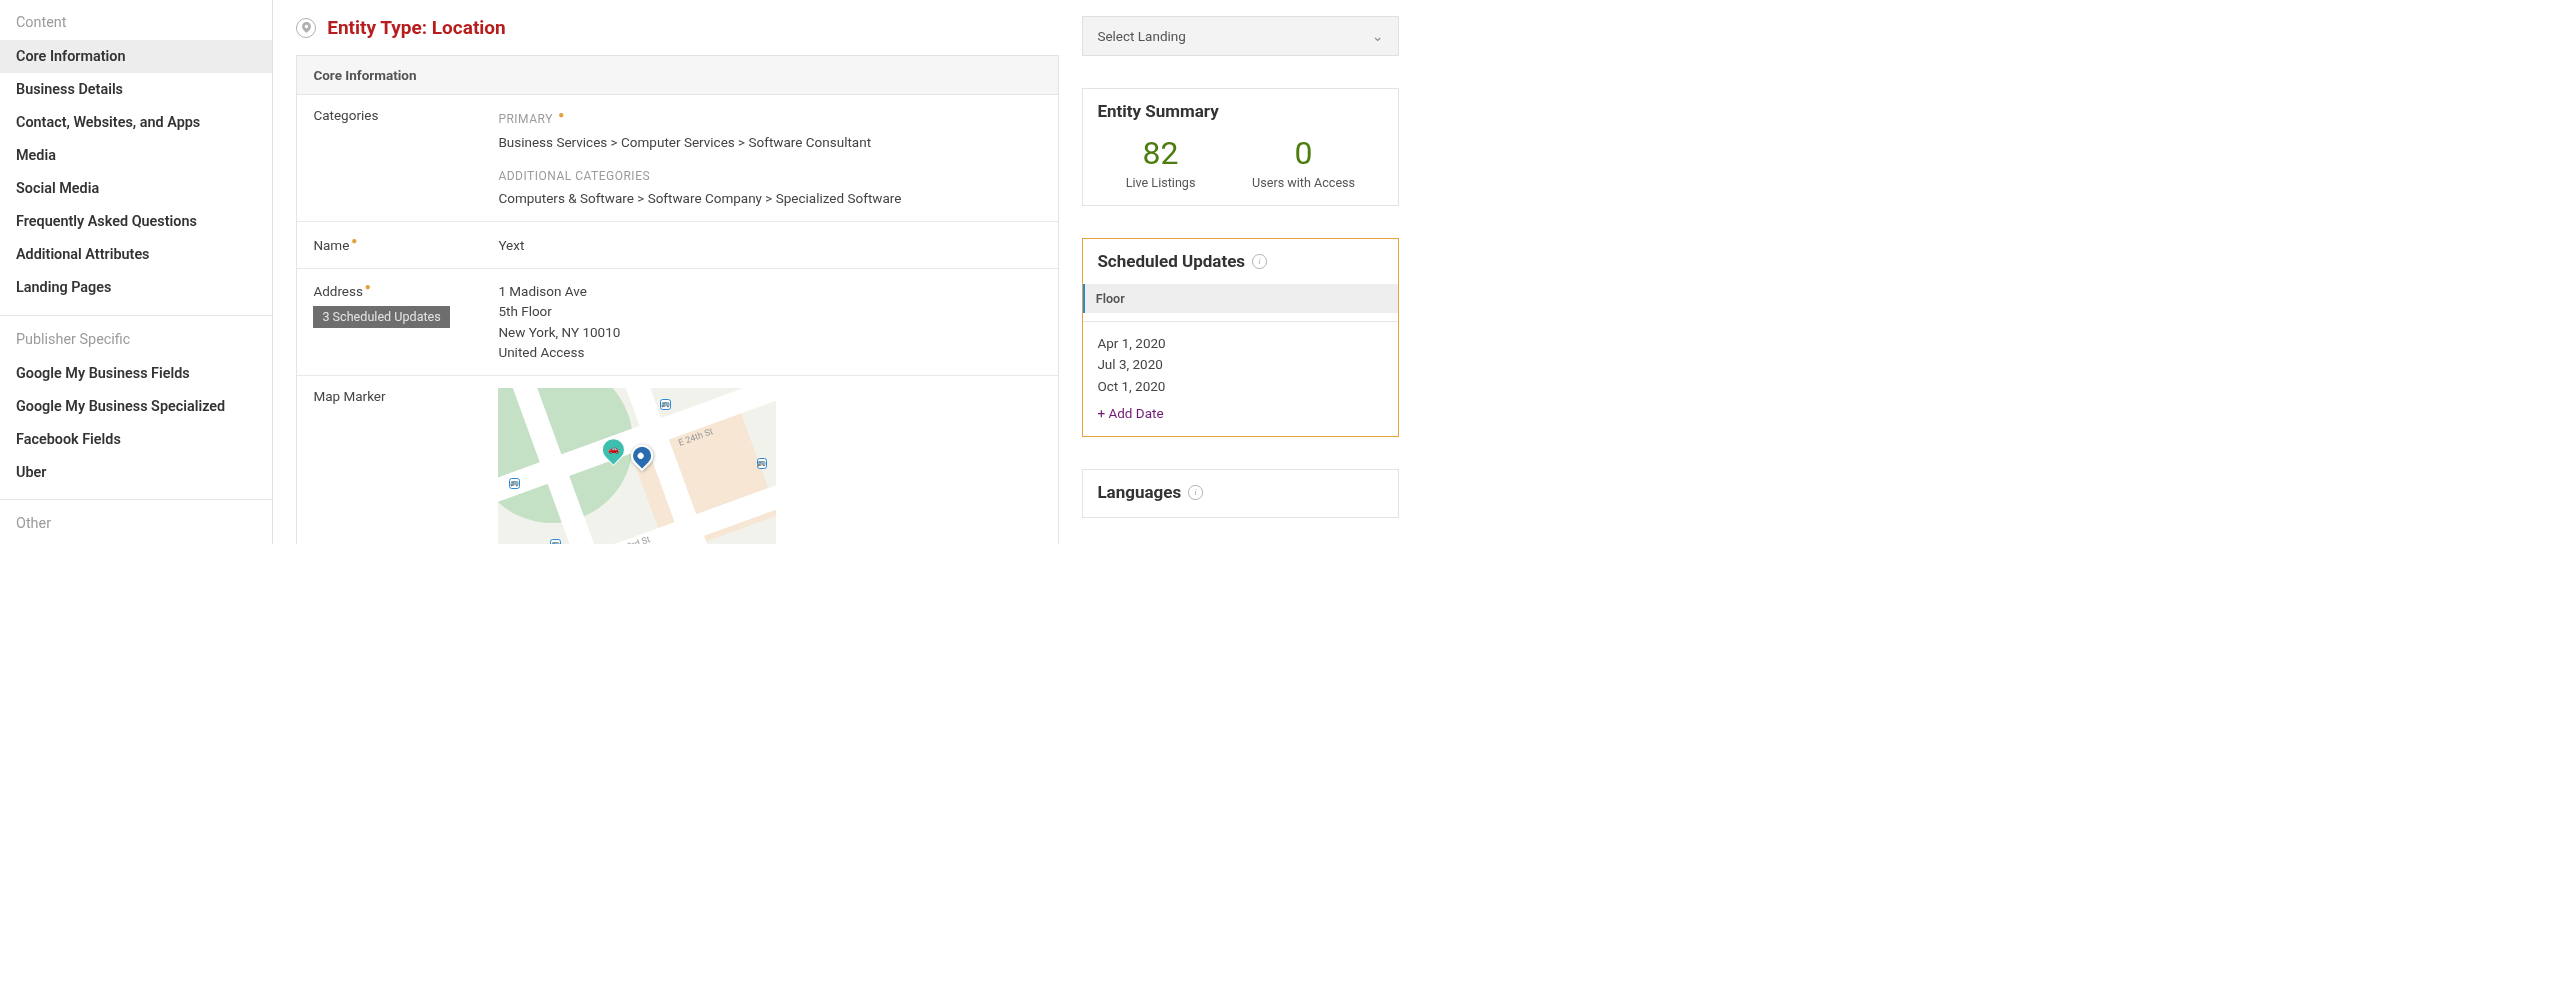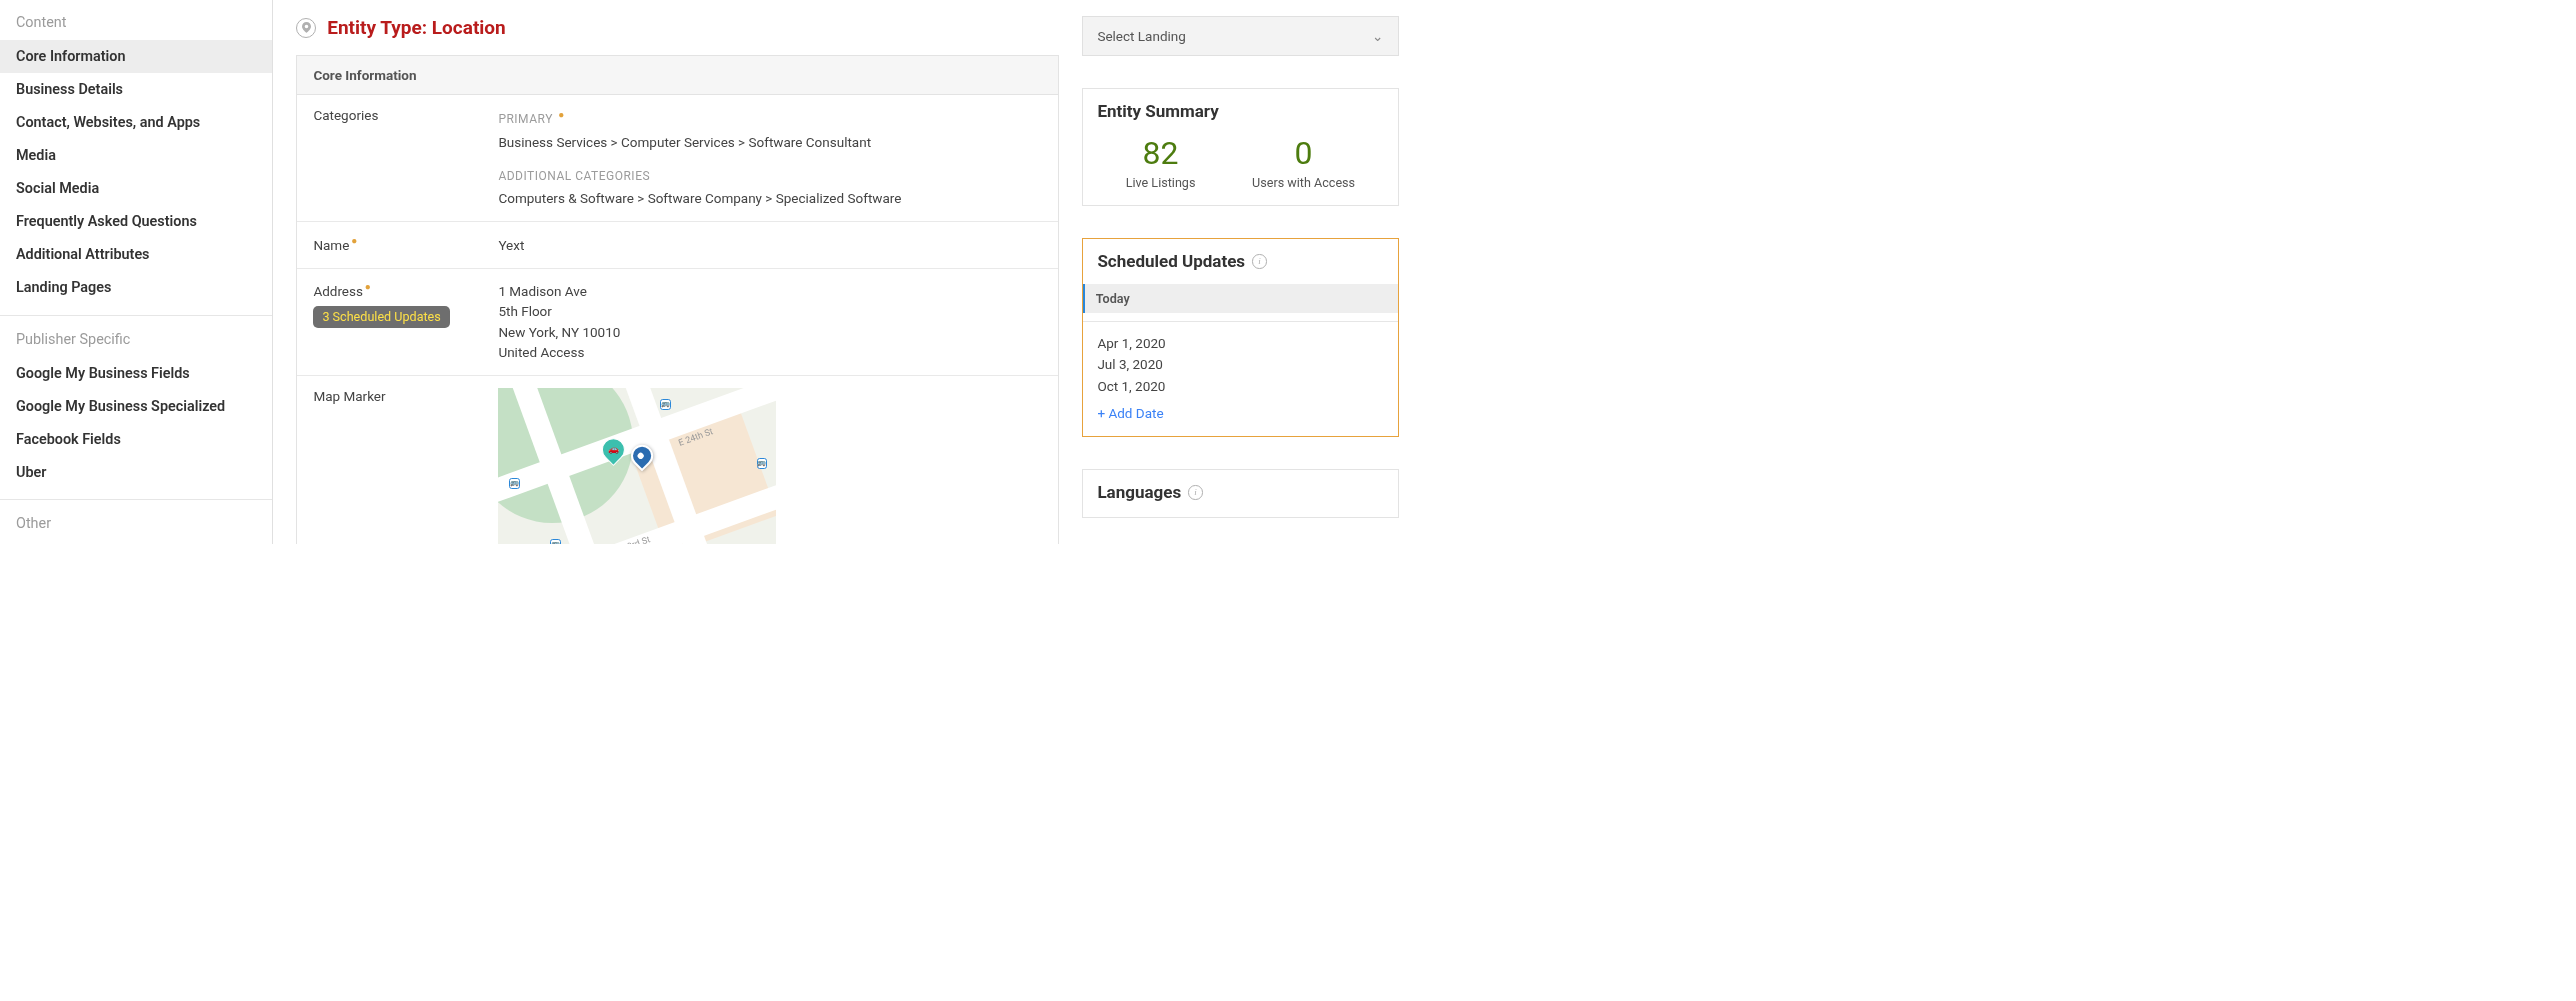--- a/index.html
+++ b/index.html
@@ -427,7 +427,7 @@
       <span>Scheduled Updates</span>
       <span class="info-icon">i</span>
     </div>
-    <div class="today-bar">Today</div>
+    <div class="today-bar">Floor</div>
     <hr>
     <div class="date-list">
       <div>Apr 1, 2020</div>

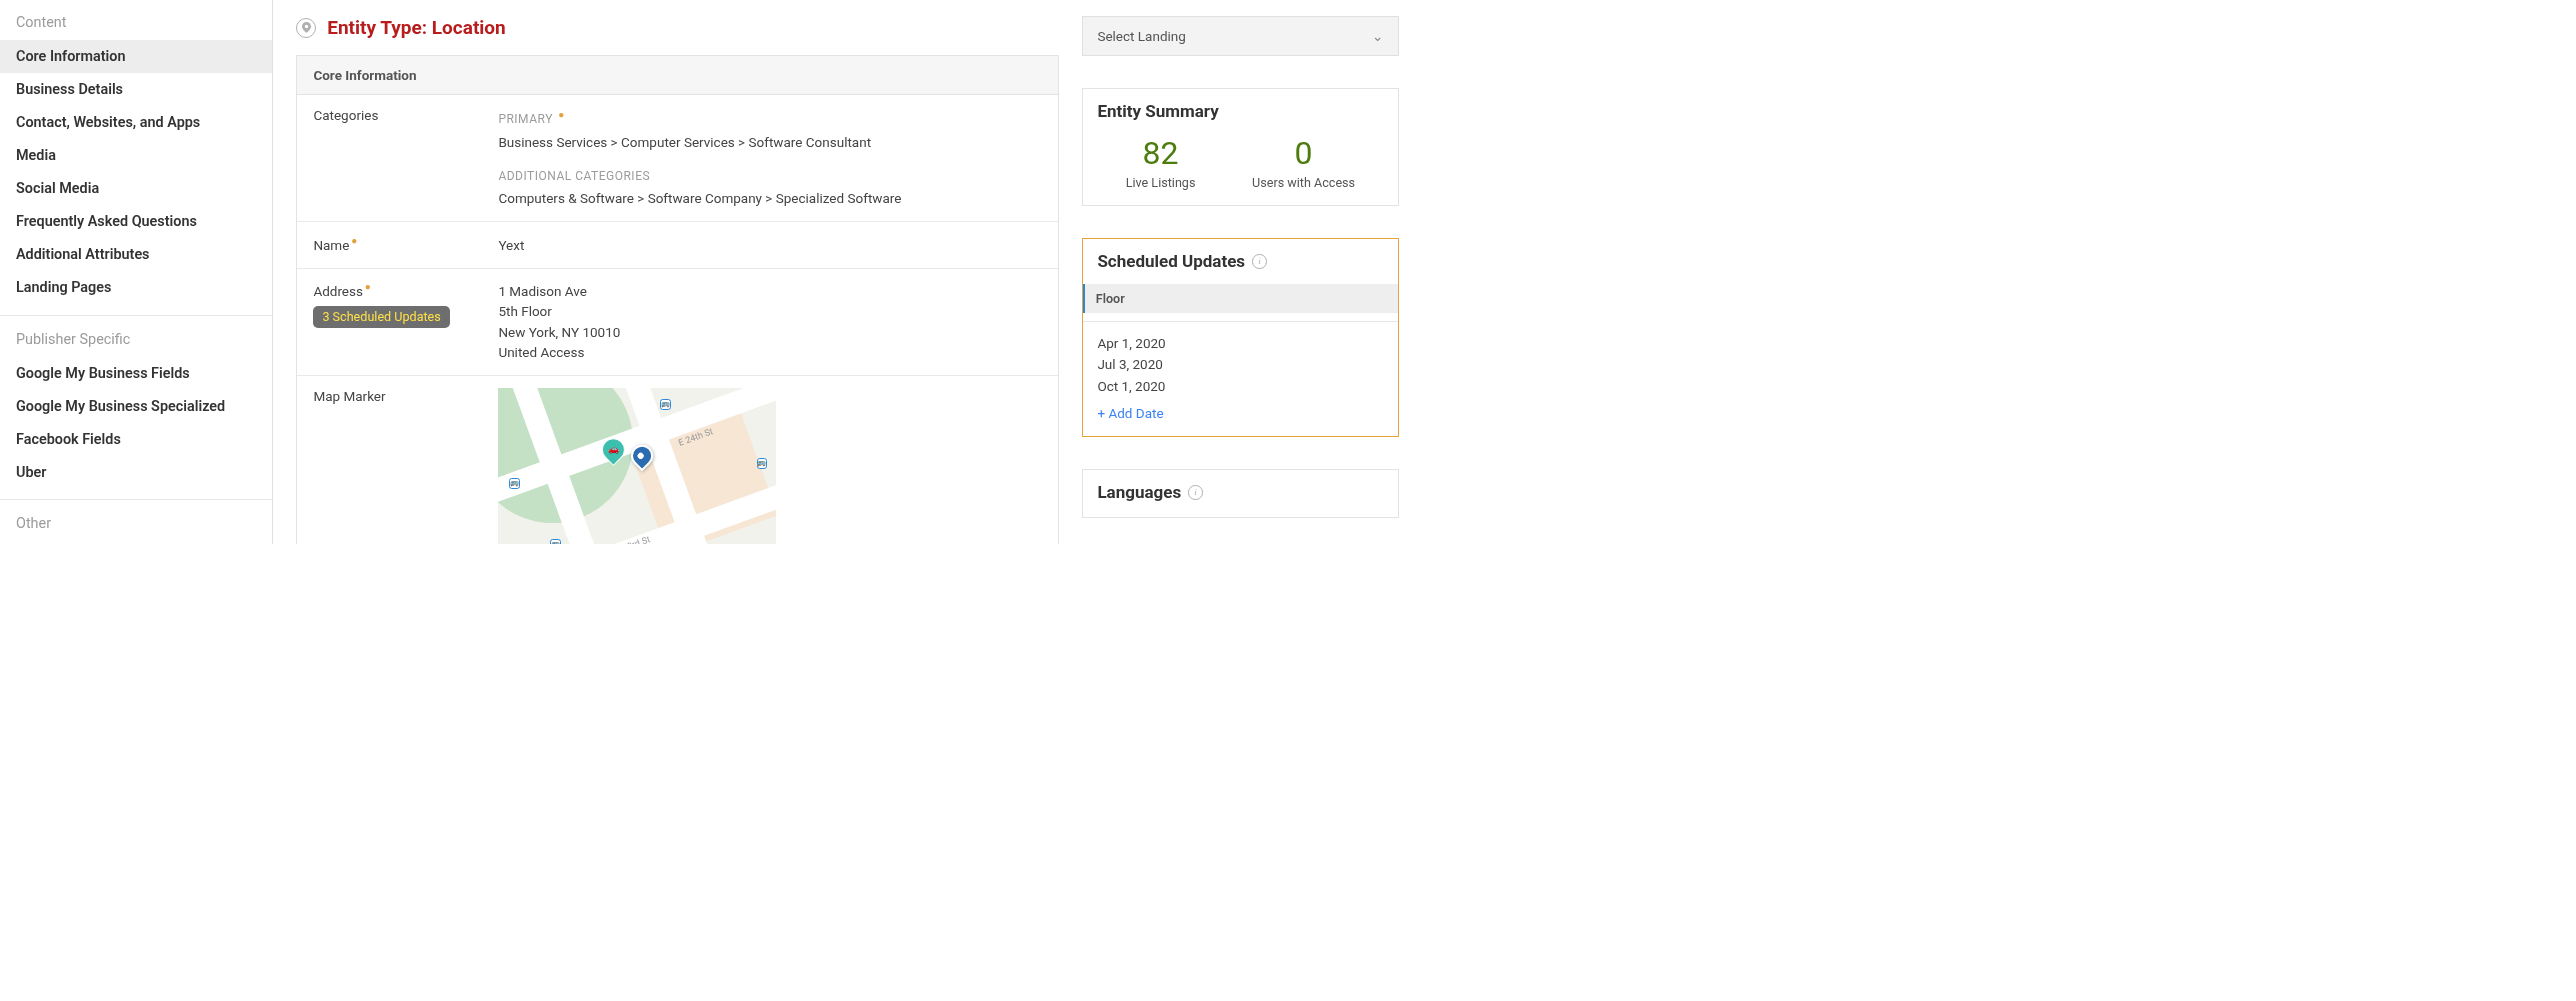--- a/index.html
+++ b/index.html
@@ -123,10 +123,10 @@
   .cat-block:last-child { margin-bottom: 0; }
   .badge {
     background: #6e6e6e;
-    color: #fde047;
+    color: #e5e5e5;
     font-size: 12.6px;
     padding: 3.6px 9px;
-    border-radius: 5px;
+    border-radius: 0;
     display: inline-block;
     margin-top: 7.2px;
   }

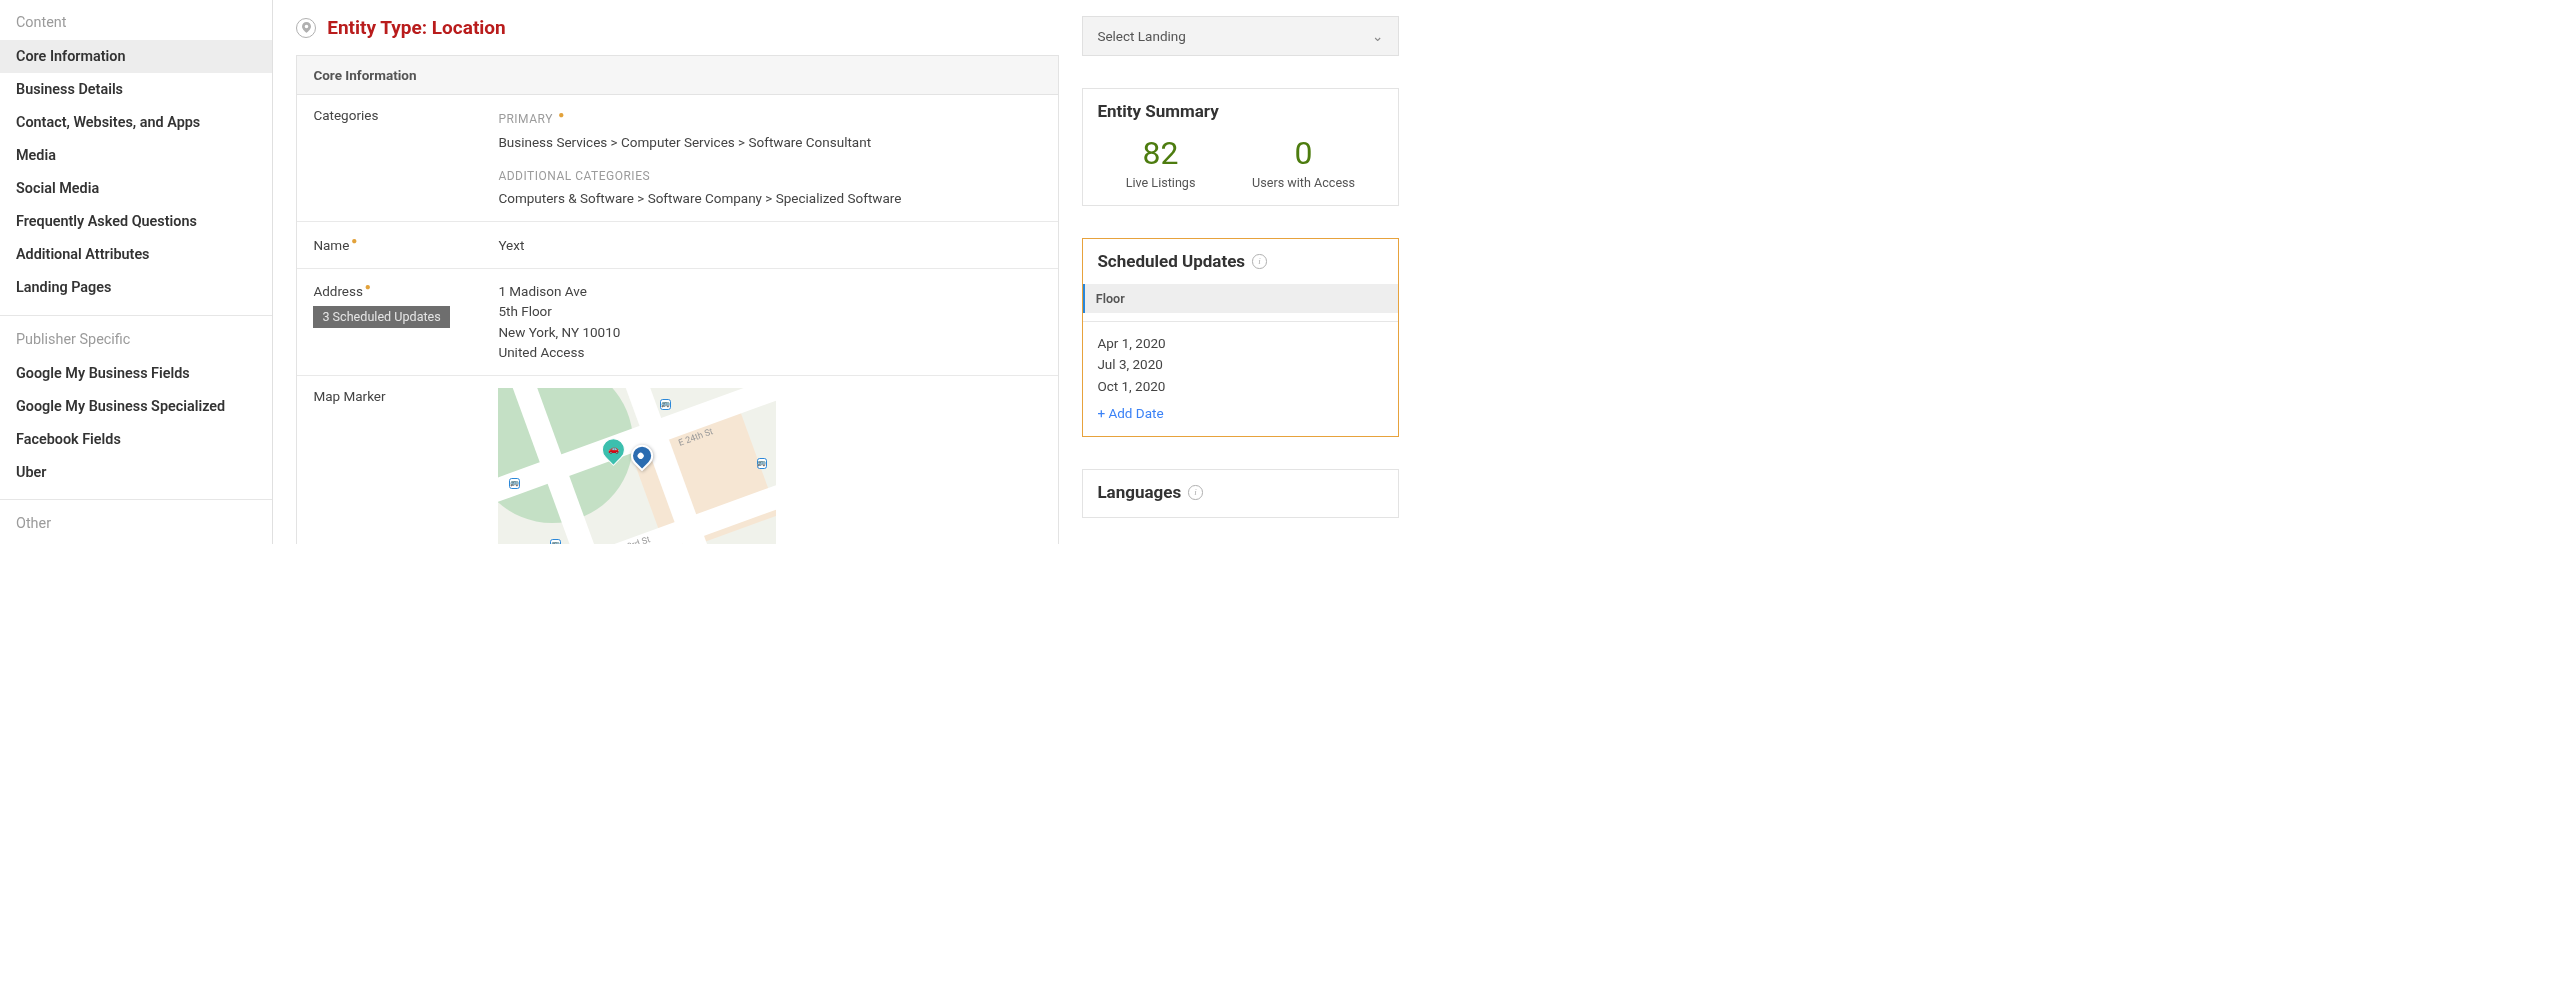--- a/index.html
+++ b/index.html
@@ -300,7 +300,7 @@
     padding: 2.7px 0;
   }
   .add-date {
-    color: #3b82f6;
+    color: #701a75;
     font-size: 13.5px;
     margin-top: 9px;
     cursor: pointer;

